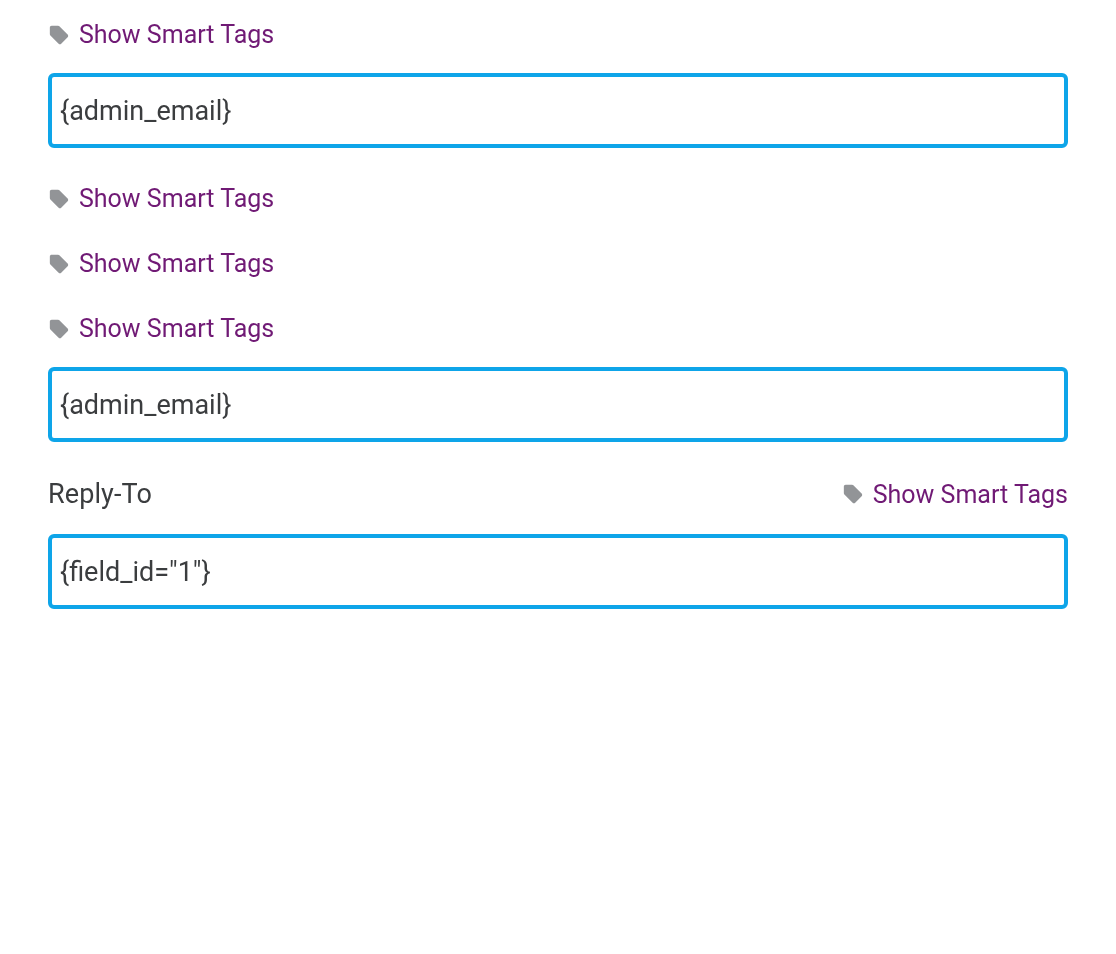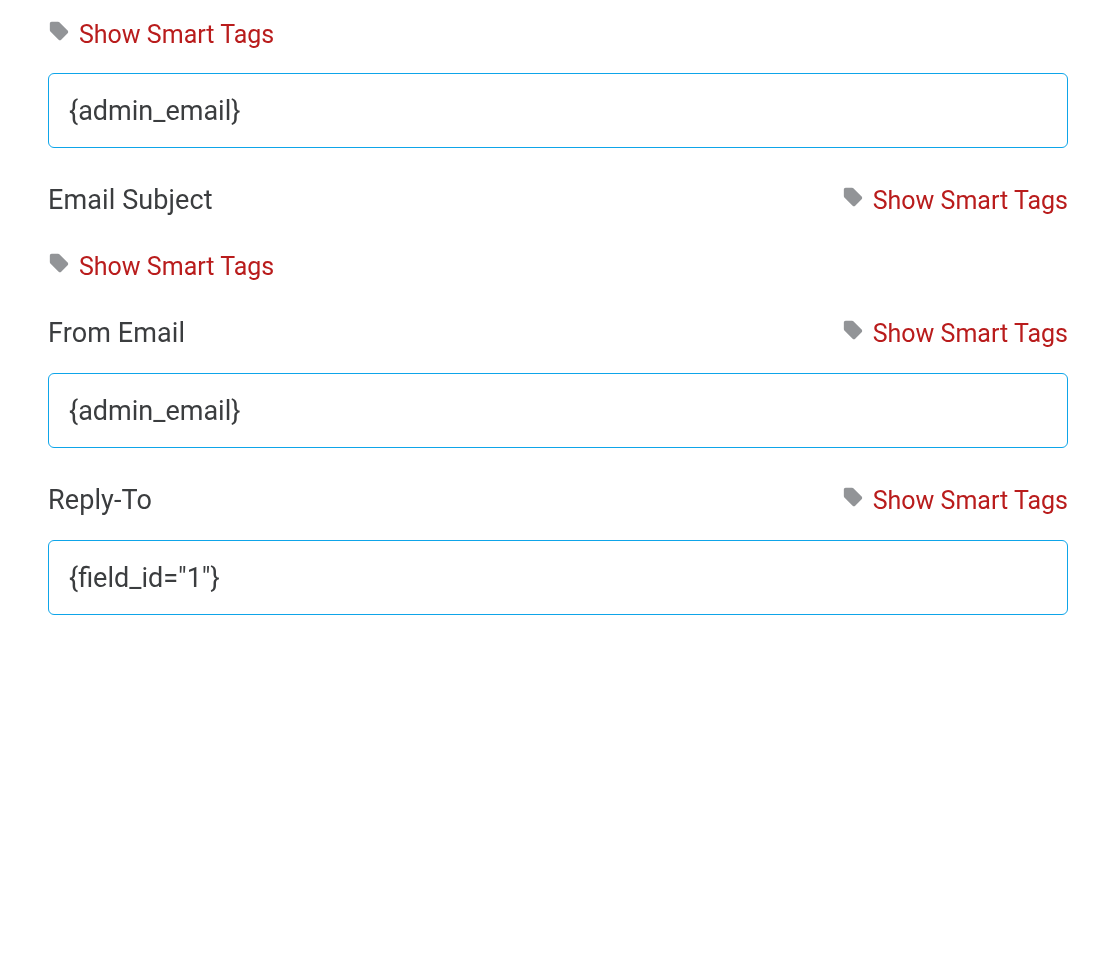--- a/index.html
+++ b/index.html
@@ -46,9 +46,9 @@
     }
     .smart-tags-link {
       display: flex;
-      align-items: flex-start;
+      align-items: center;
       gap: 9px;
-      color: #b91c1c;
+      color: #701a75;
       font-size: 25px;
       cursor: pointer;
       user-select: none;

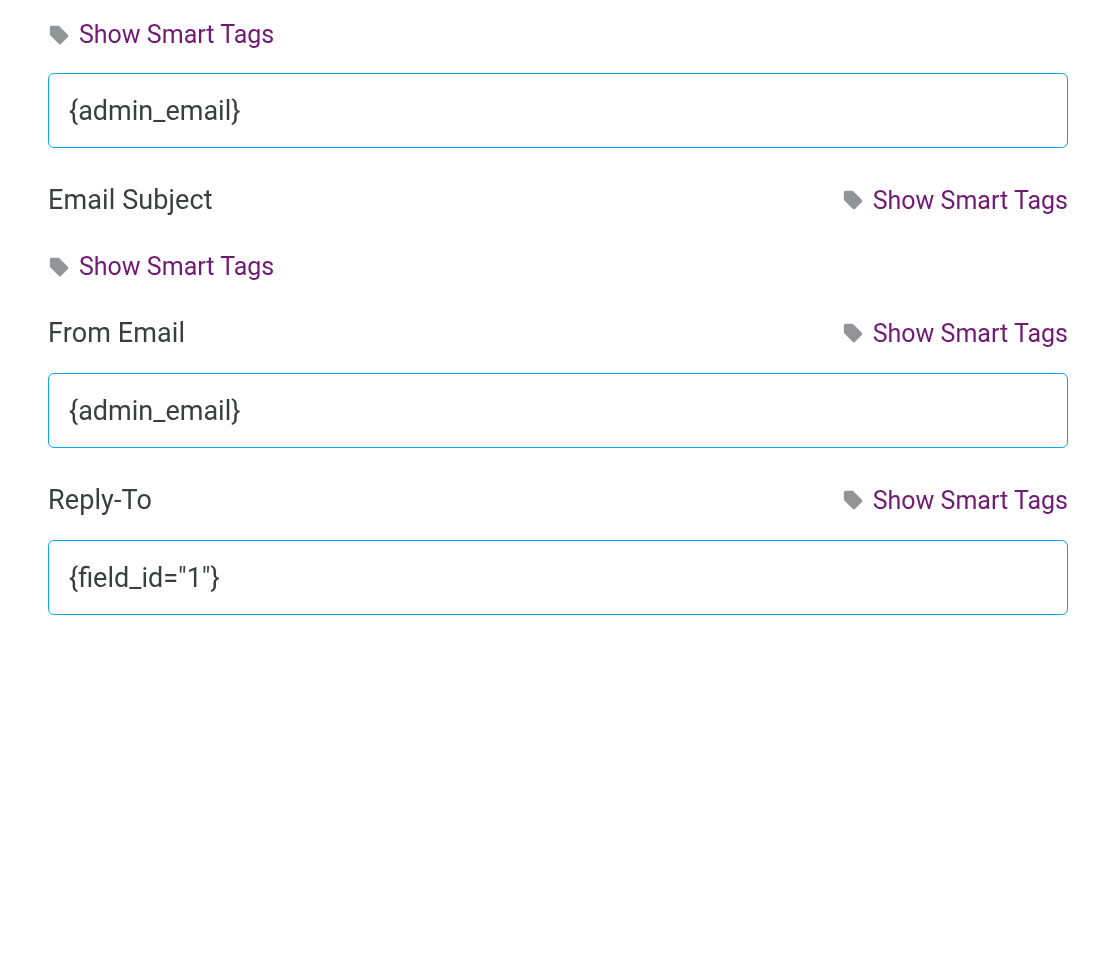--- a/index.html
+++ b/index.html
@@ -67,10 +67,10 @@
     .text-input {
       width: 100%;
       height: 75px;
-      padding: 0 20px;
+      padding: 0 8px;
       font-size: 27px;
       color: #3b3d3f;
-      border: 1px solid #0ea5e9;
+      border: 4px solid #0ea5e9;
       border-radius: 6px;
       background: #ffffff;
       outline: none;

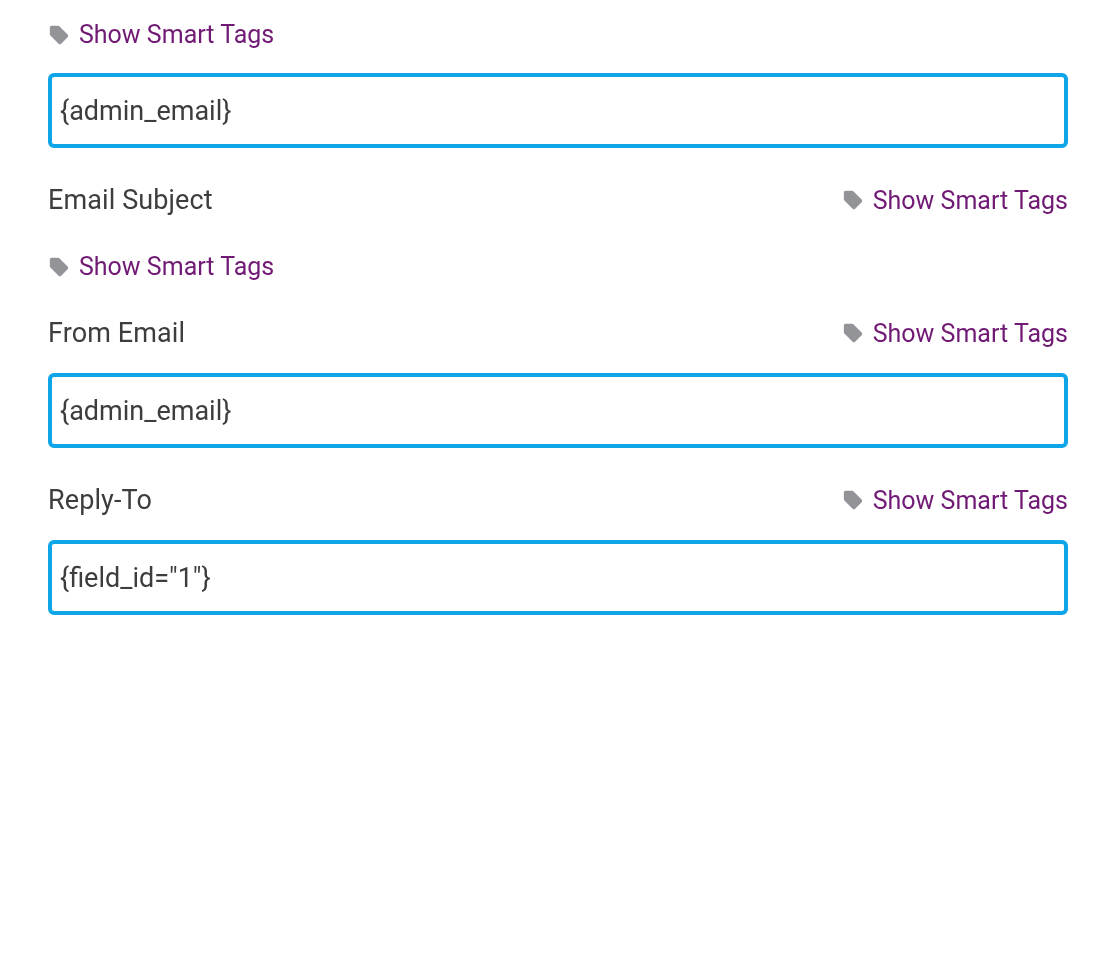--- a/index.html
+++ b/index.html
@@ -96,9 +96,6 @@
 
 <div class="field-group">
   <div class="field-header">
-    <div class="field-label-wrap">
-      <span class="field-label">Email Subject</span>
-    </div>
     <div class="smart-tags-link">
       <span class="tag-icon">
         <svg viewBox="0 0 24 24" fill="#929497">

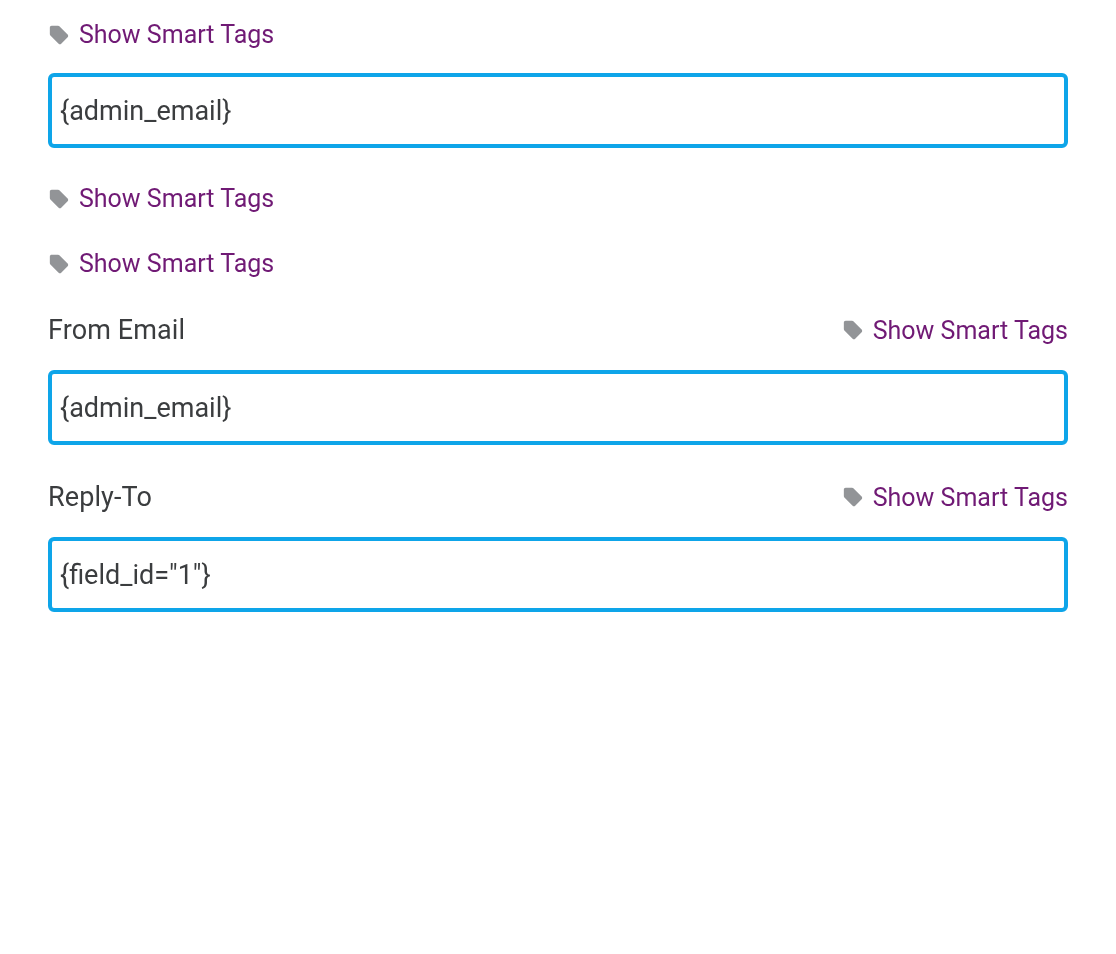--- a/index.html
+++ b/index.html
@@ -122,9 +122,6 @@
 
 <div class="field-group">
   <div class="field-header">
-    <div class="field-label-wrap">
-      <span class="field-label">From Email</span>
-    </div>
     <div class="smart-tags-link">
       <span class="tag-icon">
         <svg viewBox="0 0 24 24" fill="#929497">

